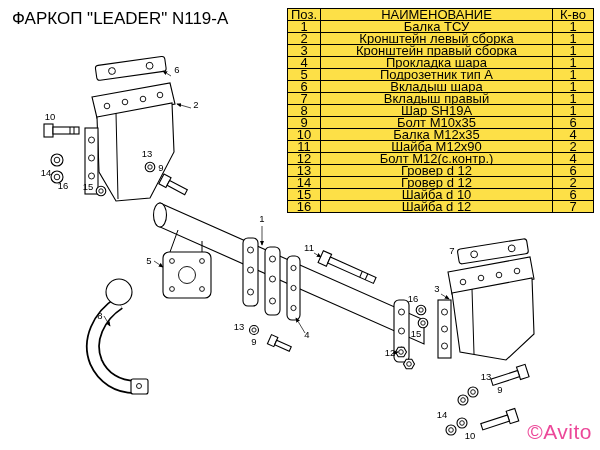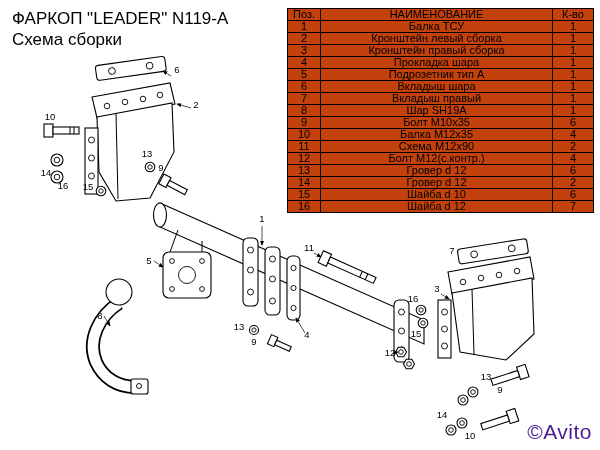--- a/index.html
+++ b/index.html
@@ -11,7 +11,7 @@
   .title-line{font-size:17px;}
   table.parts{
     position:absolute;left:287px;top:8px;width:307px;z-index:3;
-    border-collapse:collapse;table-layout:fixed;font-size:11px;background:#c2410c;
+    border-collapse:collapse;table-layout:fixed;font-size:13px;background:#fde047;
   }
   table.parts th, table.parts td{
     border:1px solid #000;padding:0 2px;height:11px;line-height:11px;

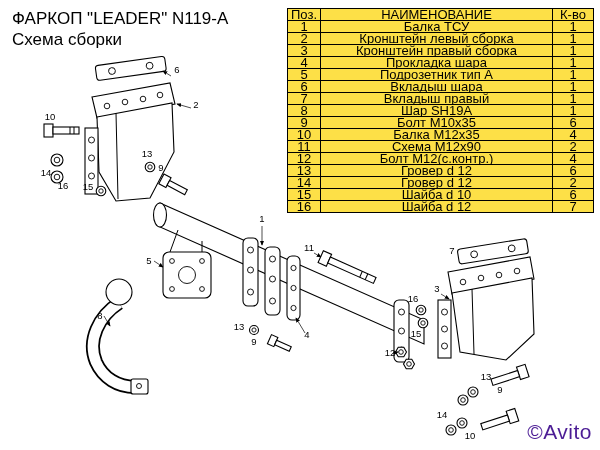--- a/index.html
+++ b/index.html
@@ -34,7 +34,6 @@
 
 <header class="title-block">
   <div class="title-line">ФАРКОП "LEADER" N119-A</div>
-  <div class="title-line">Схема сборки</div>
 </header>
 
 <table class="parts">

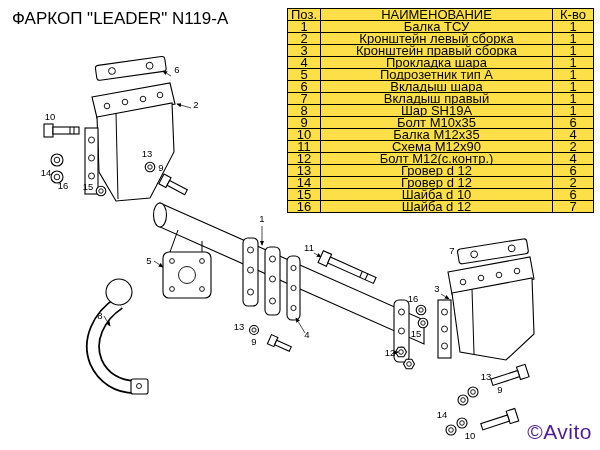--- a/index.html
+++ b/index.html
@@ -97,7 +97,7 @@
       </tr>
       <tr>
         <td>11</td>
-        <td>Схема М12х90</td>
+        <td>Шайба М12х90</td>
         <td>2</td>
       </tr>
       <tr>

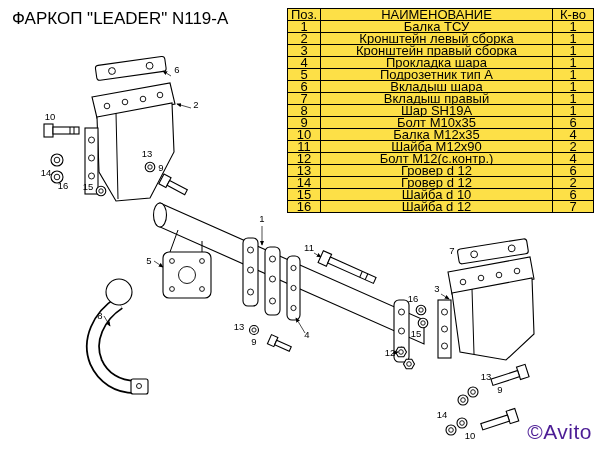--- a/index.html
+++ b/index.html
@@ -25,7 +25,7 @@
   .leader{fill:none;stroke:#000;stroke-width:0.7;}
   .callout{font-family:"Liberation Sans",sans-serif;font-size:9.5px;fill:#000;text-anchor:middle;}
   .watermark{
-    position:absolute;right:8px;bottom:6px;font-size:21px;color:#4c1d95;
+    position:absolute;right:8px;bottom:6px;font-size:21px;color:#ec4899;
     letter-spacing:0.5px;z-index:4;
   }
 </style>

